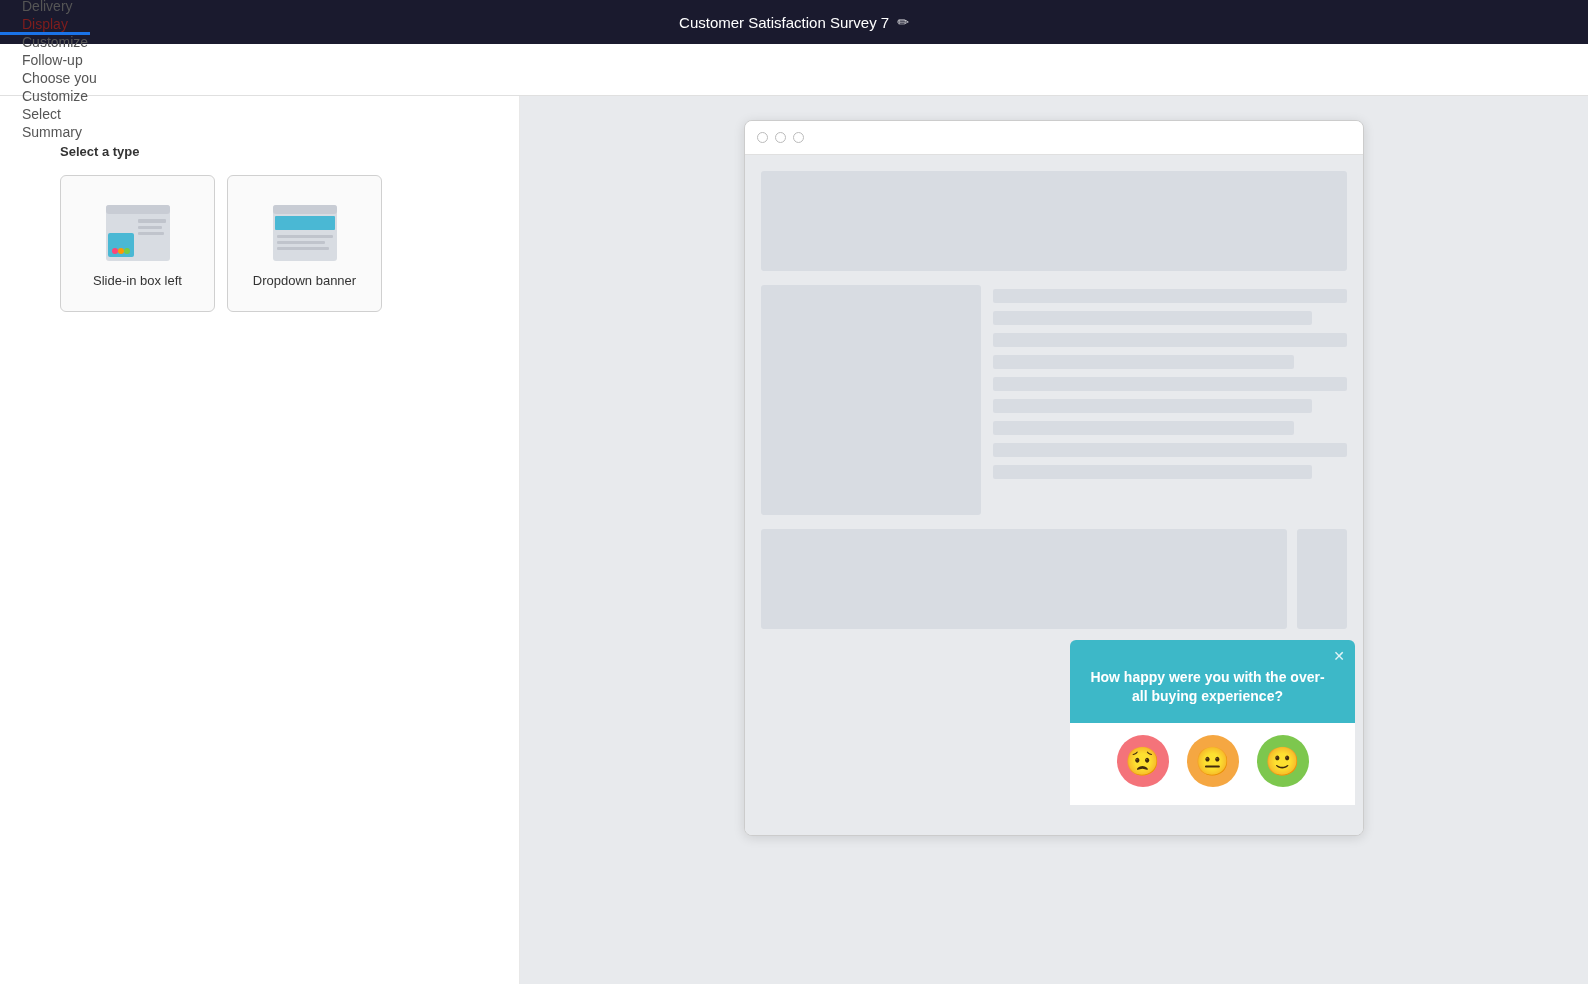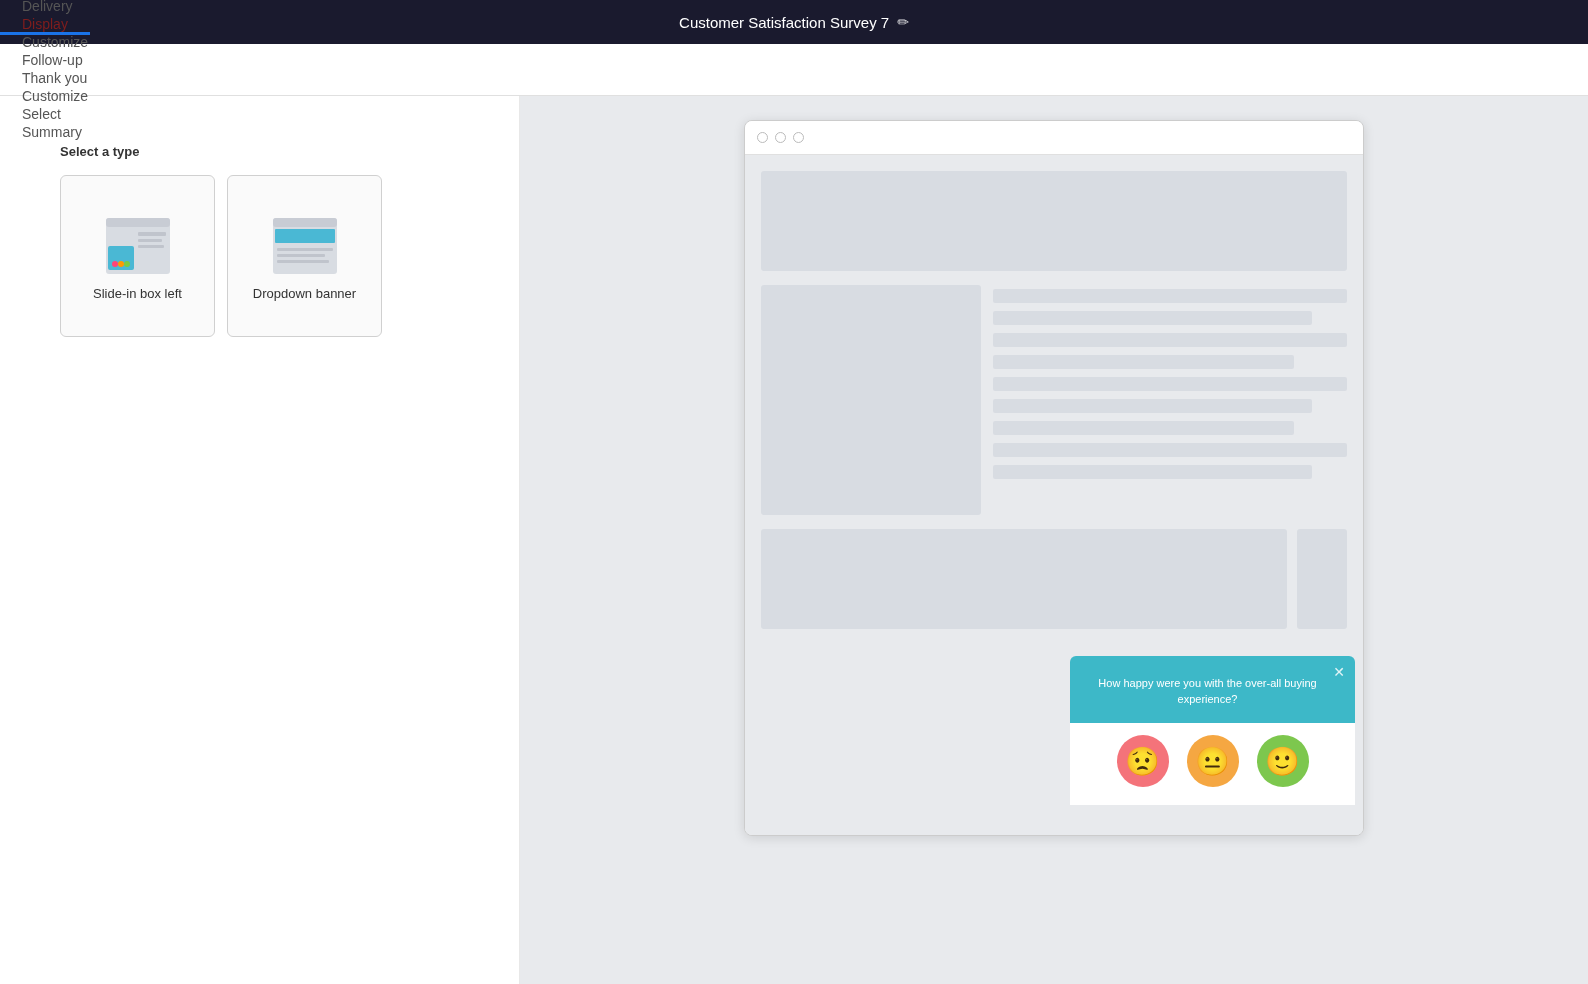--- a/index.html
+++ b/index.html
@@ -233,7 +233,7 @@
   <div class="nav-tab active">Display</div>
   <div class="nav-tab">Customize</div>
   <div class="nav-tab">Follow-up</div>
-  <div class="nav-tab">Thank you</div>
+  <div class="nav-tab">Choose you</div>
   <div class="nav-tab">Customize</div>
   <div class="nav-tab">Select</div>
   <div class="nav-tab">Summary</div>

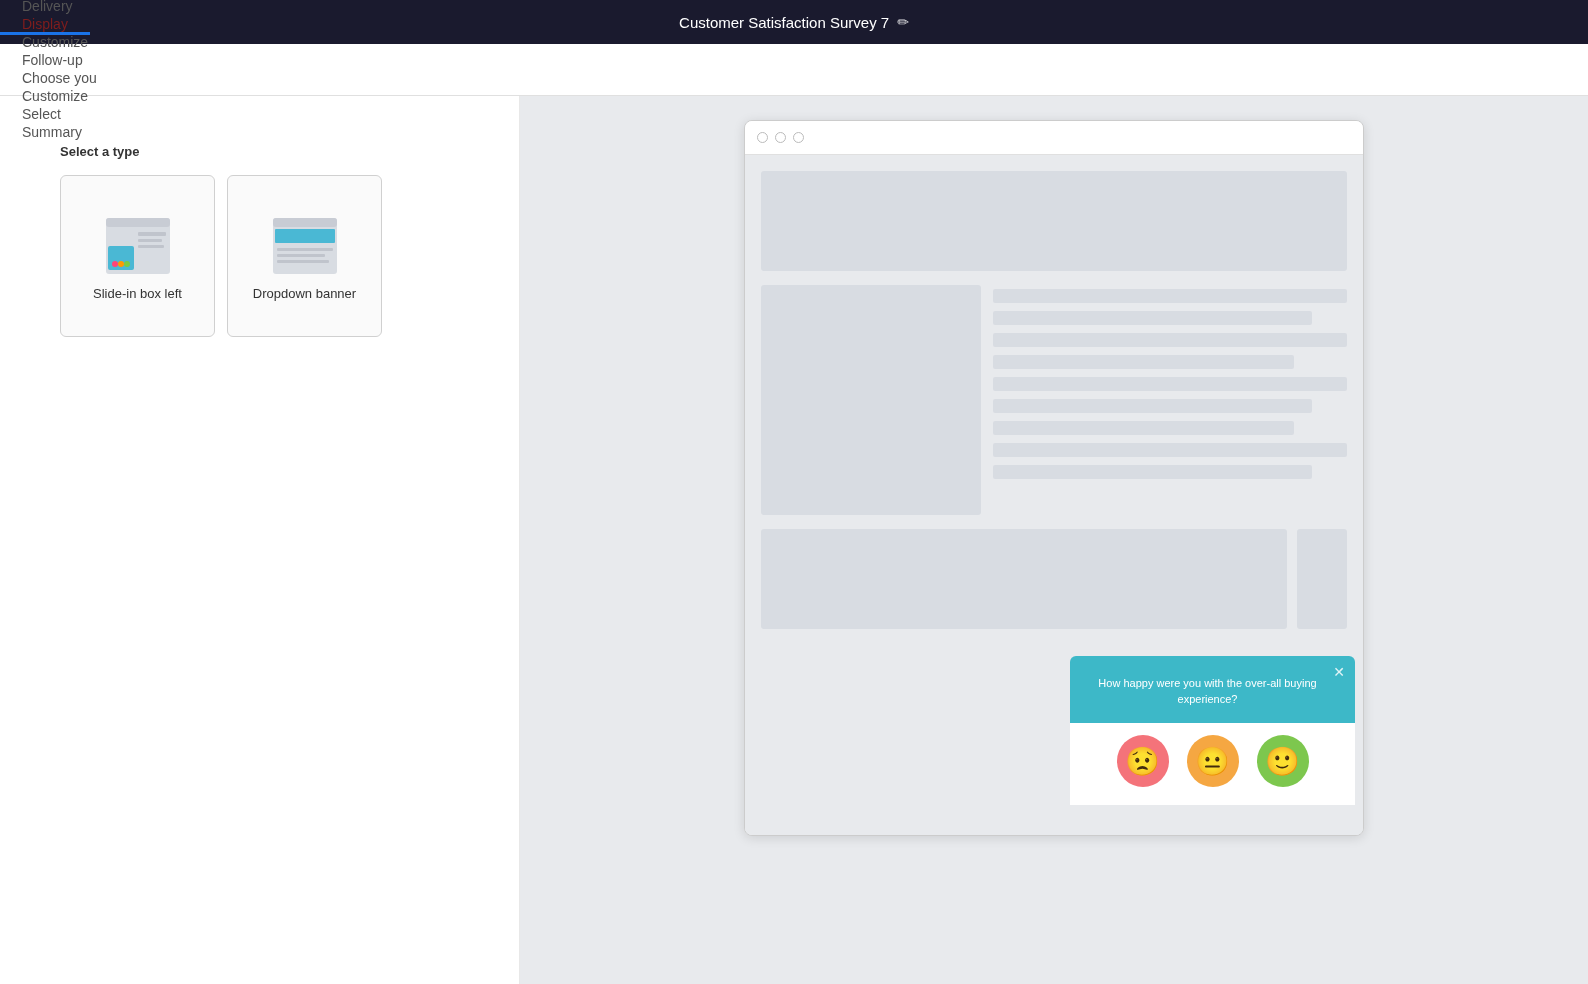--- a/index.html
+++ b/index.html
@@ -83,7 +83,7 @@
     }
     .type-card {
       width: 155px;
-      height: 162px;
+      height: 137px;
       border: 1.5px solid #d0d0d0;
       border-radius: 6px;
       background: #fafafa;

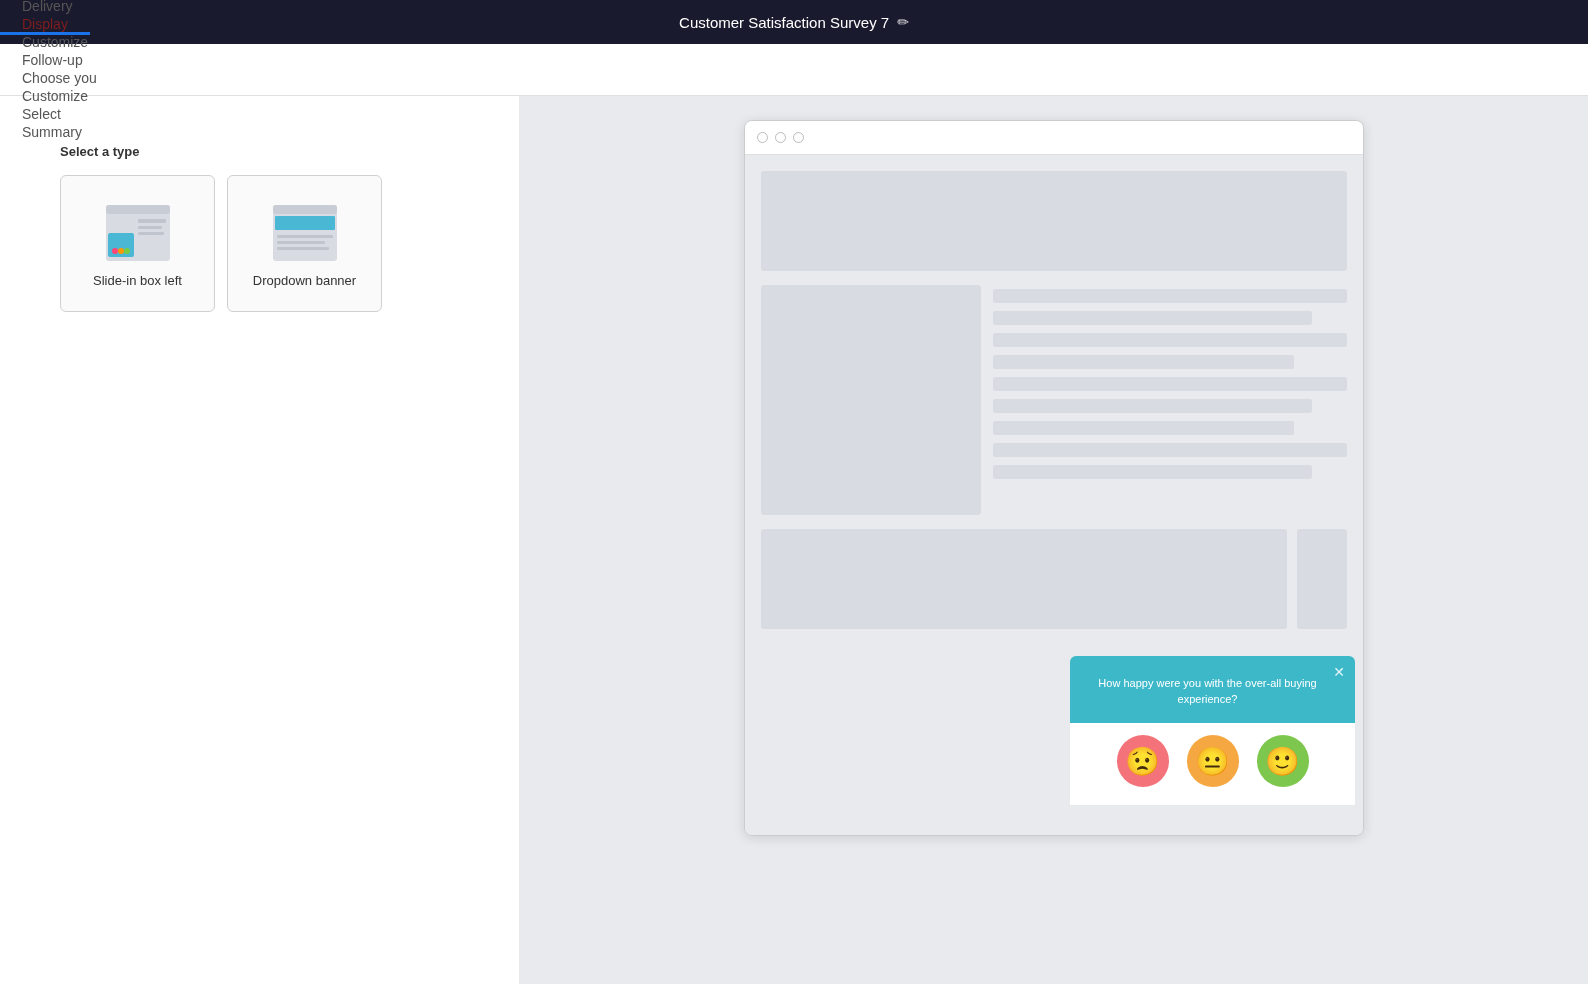--- a/index.html
+++ b/index.html
@@ -192,10 +192,10 @@
       opacity: 0.85;
     }
     .popup-question {
-      padding: 20px 30px 16px 20px;
+      padding: 28px 30px 16px 20px;
       color: #fff;
-      font-size: 11px;
-      font-weight: 400;
+      font-size: 14px;
+      font-weight: 700;
       text-align: center;
       line-height: 1.4;
     }

